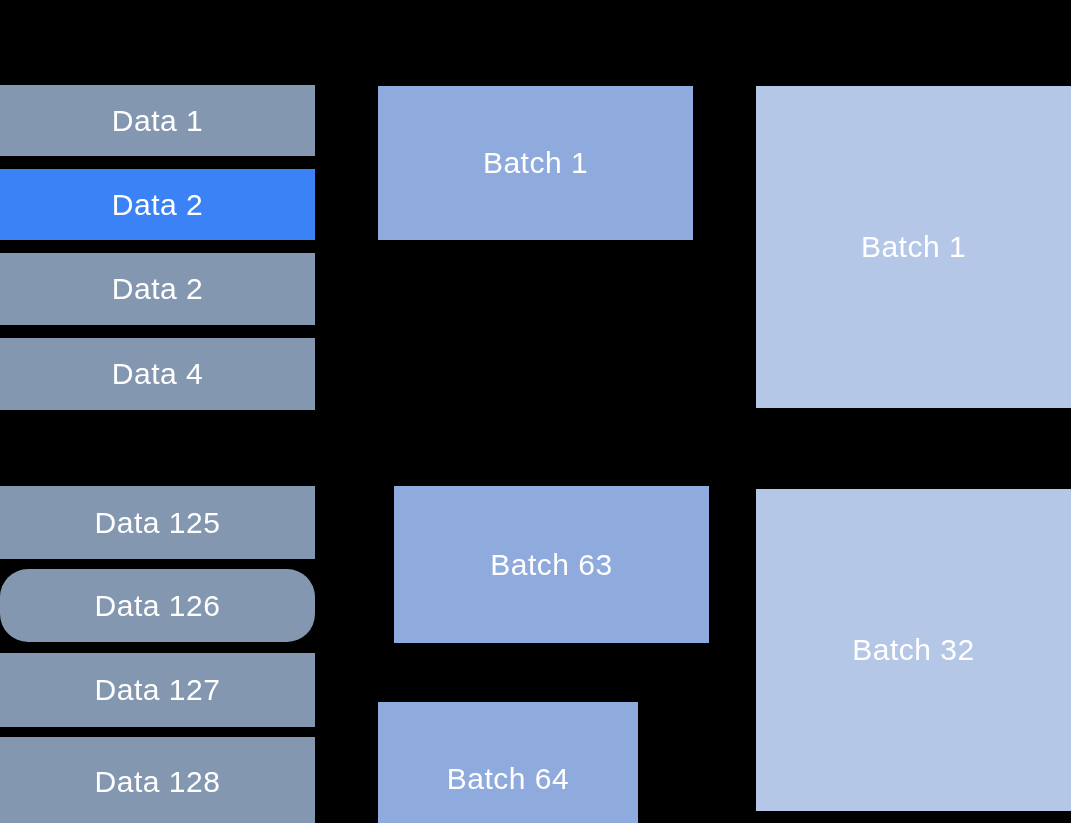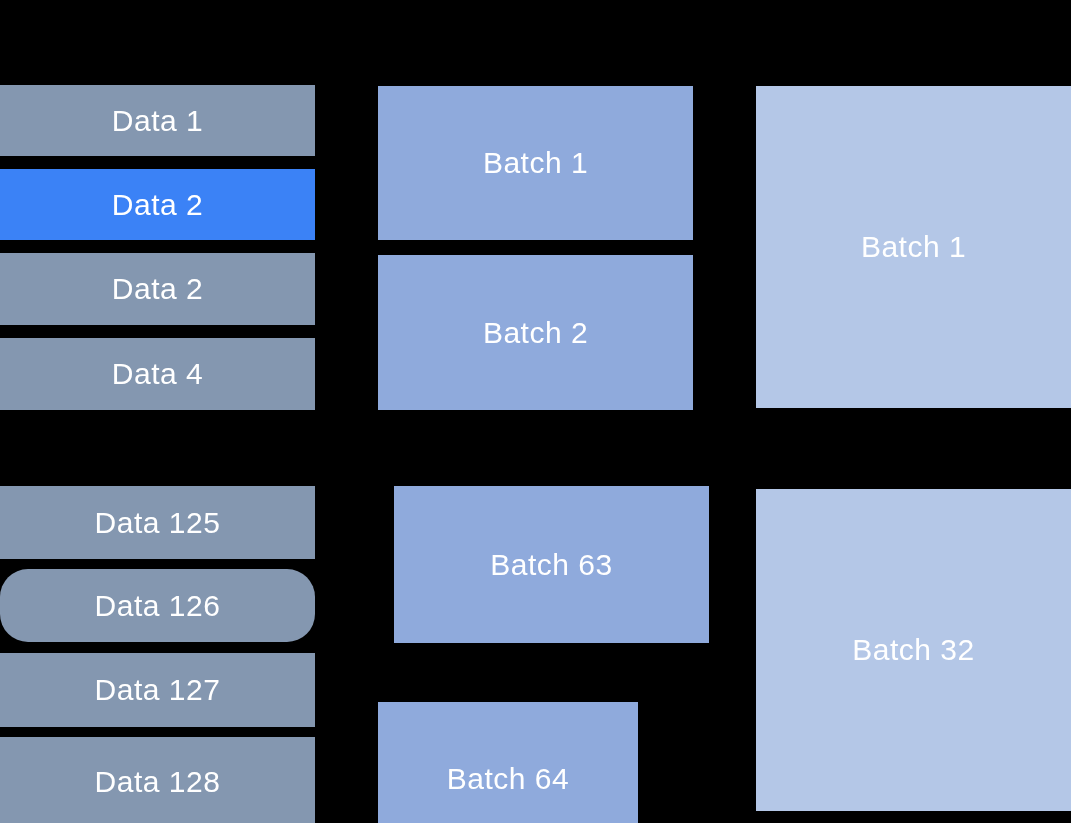--- a/index.html
+++ b/index.html
@@ -36,7 +36,6 @@
   <div class="box" style="left: 0px; top: 338px; width: 315px; height: 72px; background-color: rgb(132, 151, 176);">Data 4</div>
 
   <div class="box" style="left: 378px; top: 86px; width: 315px; height: 154px; background-color: rgb(143, 170, 220);">Batch 1</div>
-  <div class="box" style="left: 378px; top: 255px; width: 315px; height: 155px; background-color: rgb(143, 170, 220);">Batch 2</div>
 
   <div class="box" style="left: 756px; top: 86px; width: 315px; height: 322px; background-color: rgb(180, 199, 231);">Batch 1</div>
 

